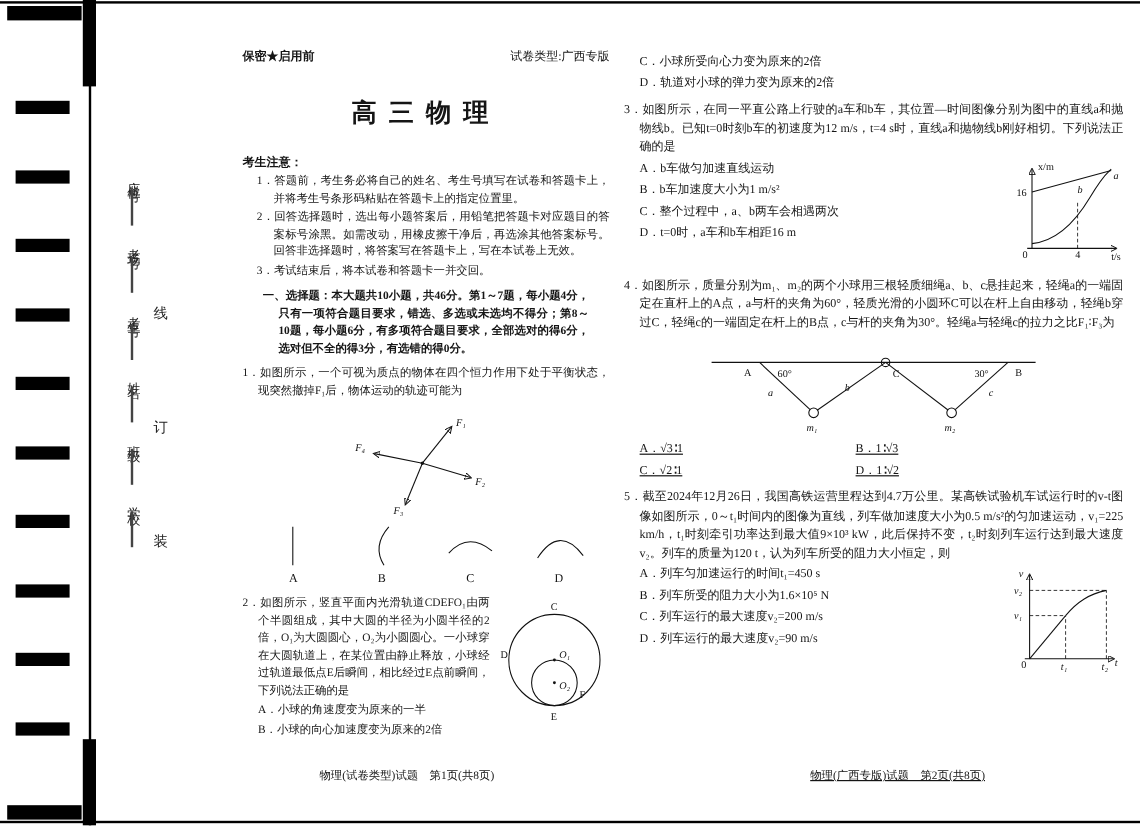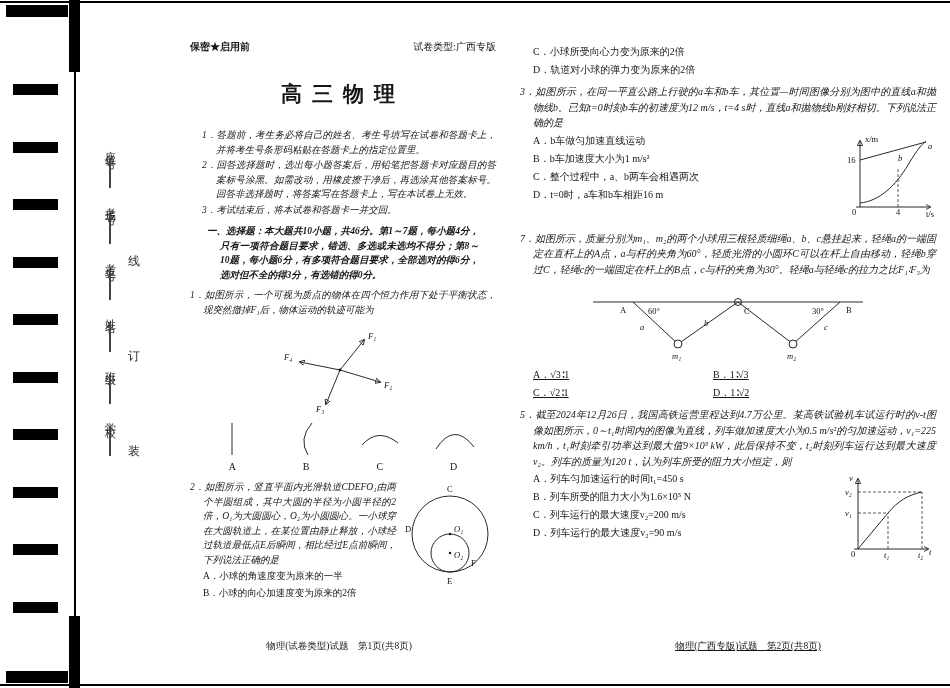--- a/index.html
+++ b/index.html
@@ -27,7 +27,7 @@
 
   
   .col { position:absolute; top:40px; }
-  .col1 { left:190px; width:306px; }
+  .col1 { left:202px; width:306px; }
   .col2 { left:520px; width:416px; }
   .hdr-row { display:flex; justify-content:space-between; font-size:10px; }
   .bold { font-weight:bold; }

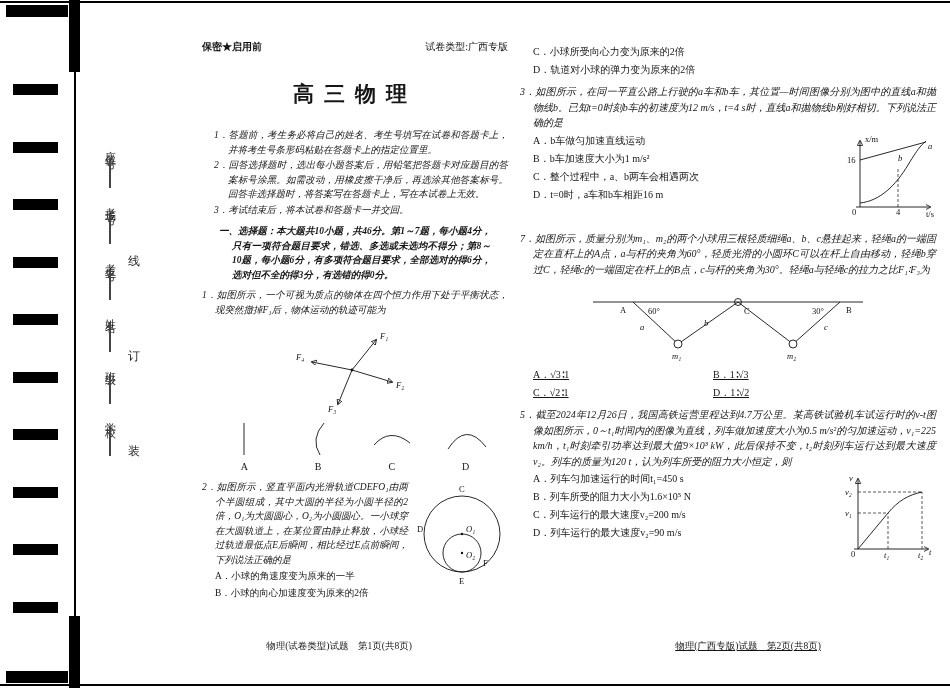--- a/index.html
+++ b/index.html
@@ -32,7 +32,7 @@
   .hdr-row { display:flex; justify-content:space-between; font-size:10px; }
   .bold { font-weight:bold; }
   h1.title { font-size:21px; letter-spacing:10px; text-align:center; margin:26px 0 20px; font-weight:bold; }
-  .qtext { font-size:9.5px; line-height:14.5px; text-align:justify;font-style:italic; }
+  .qtext { font-size:9.5px; line-height:14.5px; text-align:justify; }
   .col2 .qtext { font-size:10px; line-height:15.5px; }
   .hang { padding-left:13px; text-indent:-13px; }
   .notice { padding-left:26px; text-indent:-14px; margin-bottom:1px; }

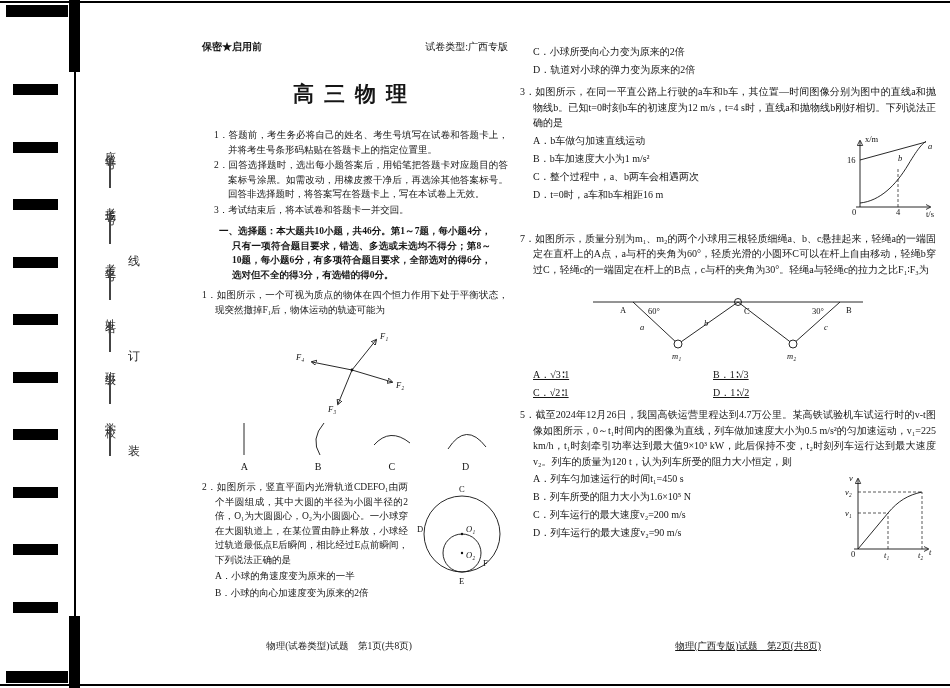--- a/index.html
+++ b/index.html
@@ -133,6 +133,7 @@
 
     <h1 class="title">高三物理</h1>
 
+    <div class="notice-head bold">考生注意：</div>
     <p class="qtext notice">1．答题前，考生务必将自己的姓名、考生号填写在试卷和答题卡上，并将考生号条形码粘贴在答题卡上的指定位置里。</p>
     <p class="qtext notice">2．回答选择题时，选出每小题答案后，用铅笔把答题卡对应题目的答案标号涂黑。如需改动，用橡皮擦干净后，再选涂其他答案标号。回答非选择题时，将答案写在答题卡上，写在本试卷上无效。</p>
     <p class="qtext notice">3．考试结束后，将本试卷和答题卡一并交回。</p>

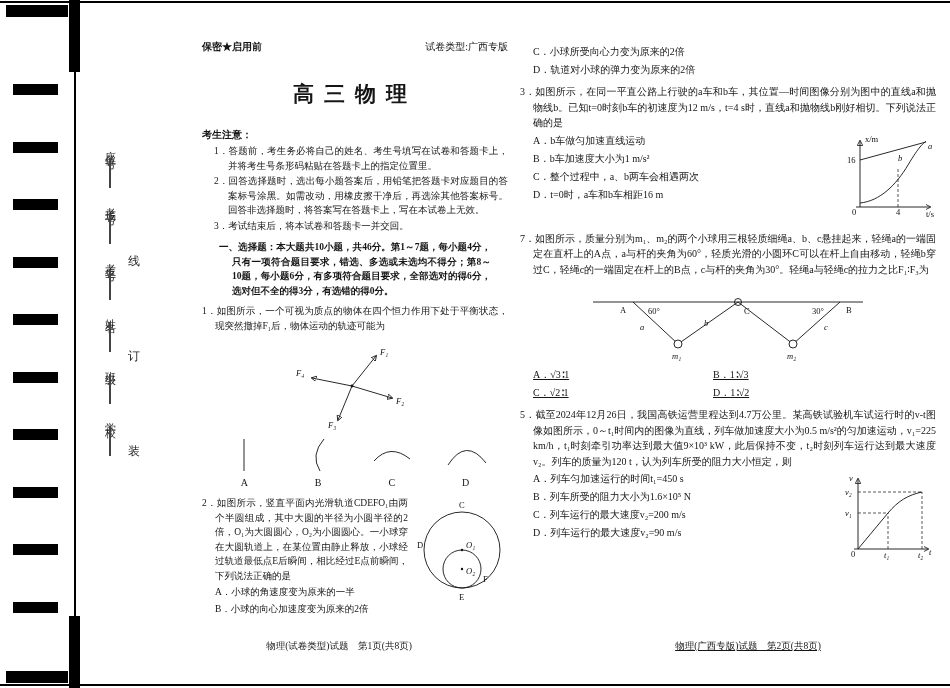--- a/index.html
+++ b/index.html
@@ -230,7 +230,7 @@
     </div>
 
     <div class="qblock">
-      <p class="qtext hang">7．如图所示，质量分别为m₁、m₂的两个小球用三根轻质细绳a、b、c悬挂起来，轻绳a的一端固定在直杆上的A点，a与杆的夹角为60°，轻质光滑的小圆环C可以在杆上自由移动，轻绳b穿过C，轻绳c的一端固定在杆上的B点，c与杆的夹角为30°。轻绳a与轻绳c的拉力之比F₁∶F₃为</p>
+      <p class="qtext hang">4．如图所示，质量分别为m₁、m₂的两个小球用三根轻质细绳a、b、c悬挂起来，轻绳a的一端固定在直杆上的A点，a与杆的夹角为60°，轻质光滑的小圆环C可以在杆上自由移动，轻绳b穿过C，轻绳c的一端固定在杆上的B点，c与杆的夹角为30°。轻绳a与轻绳c的拉力之比F₁∶F₃为</p>
       <svg class="fig-center" width="300" height="80" viewBox="0 0 300 80">
         <rect class="hrect" x="15" y="10" width="270" height="10" fill="url(#hatch)"></rect>
         <line x1="15" y1="20" x2="285" y2="20" stroke-width="1.2"></line>

